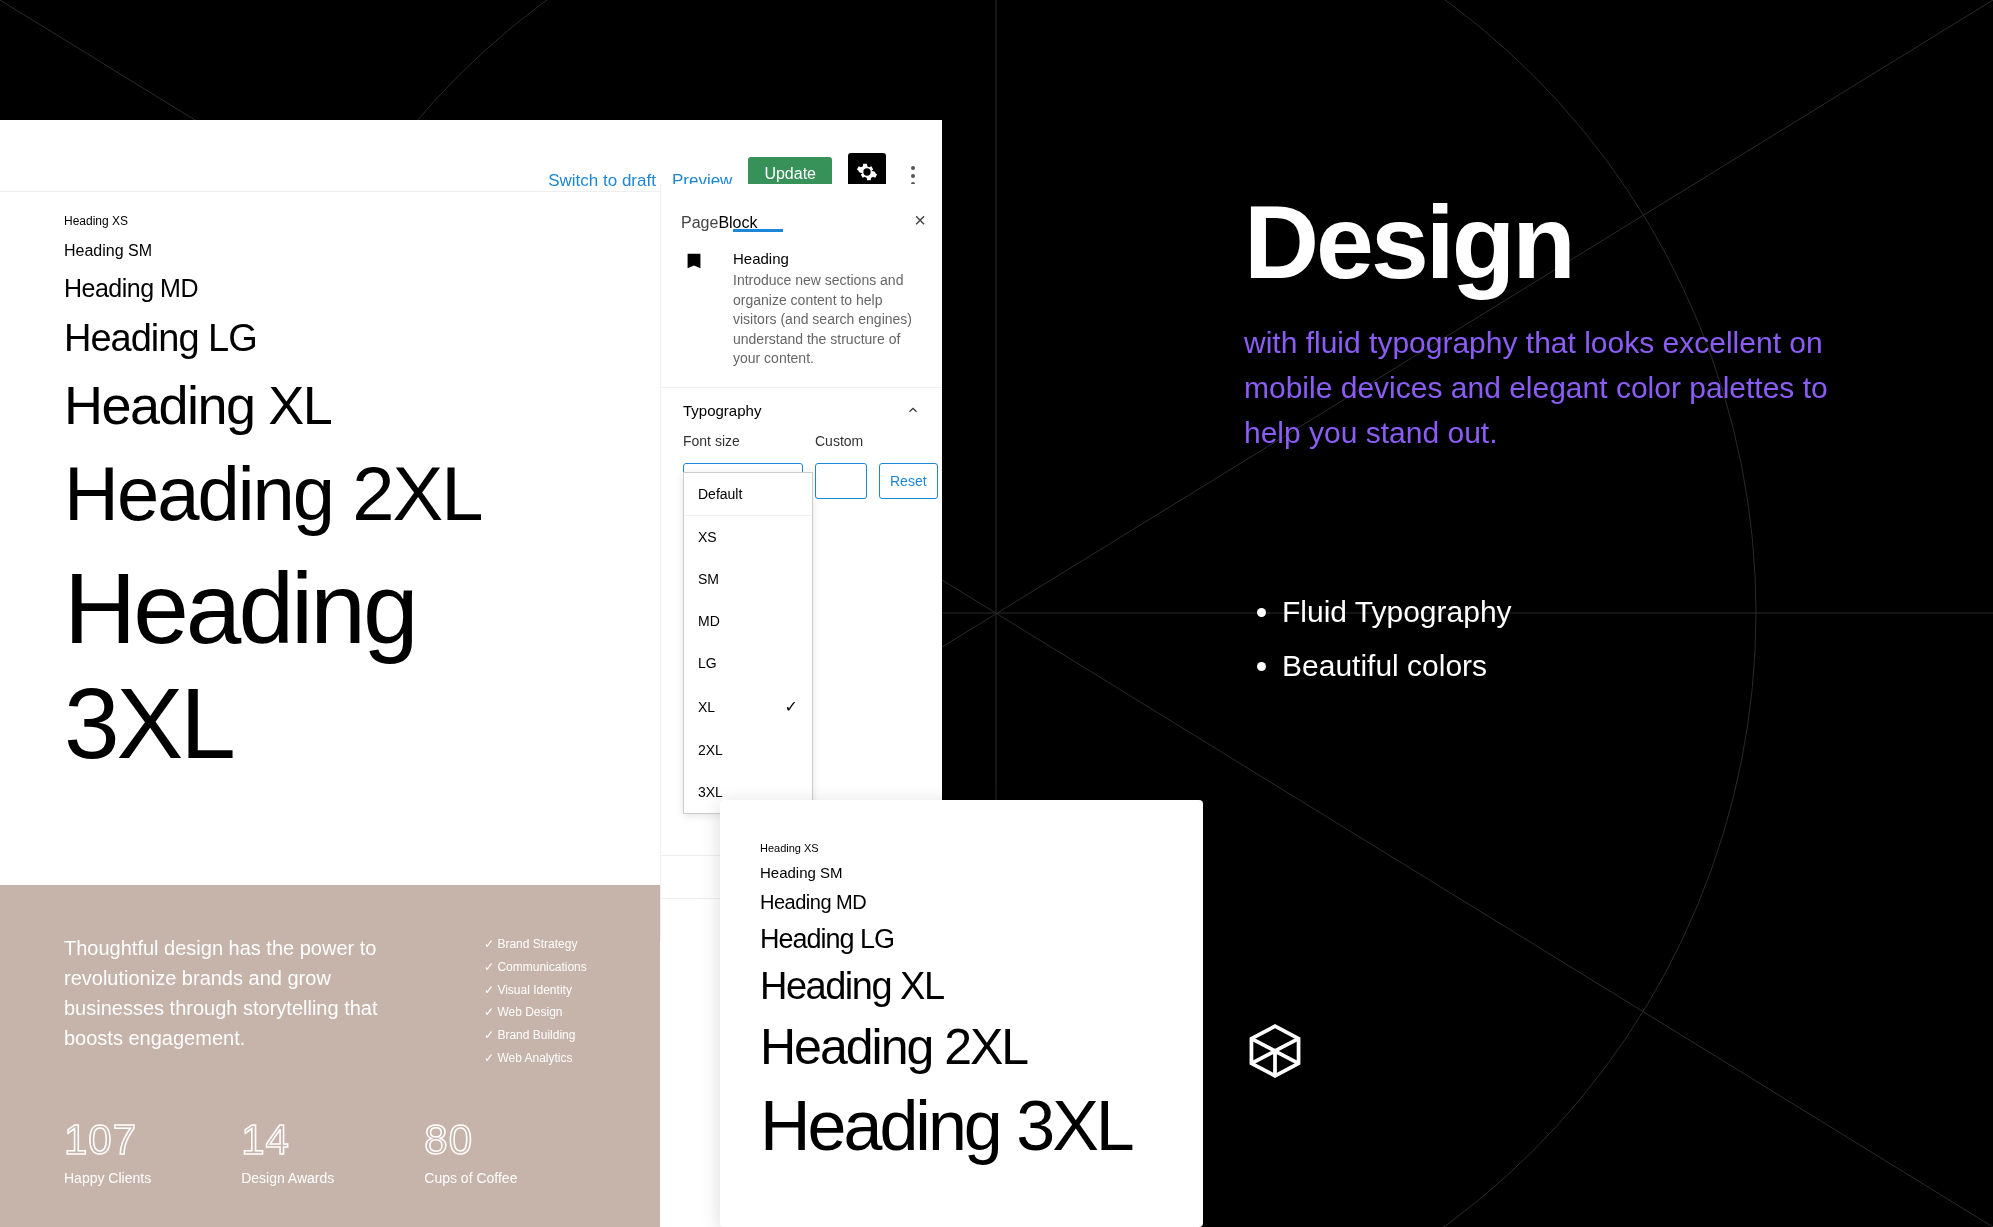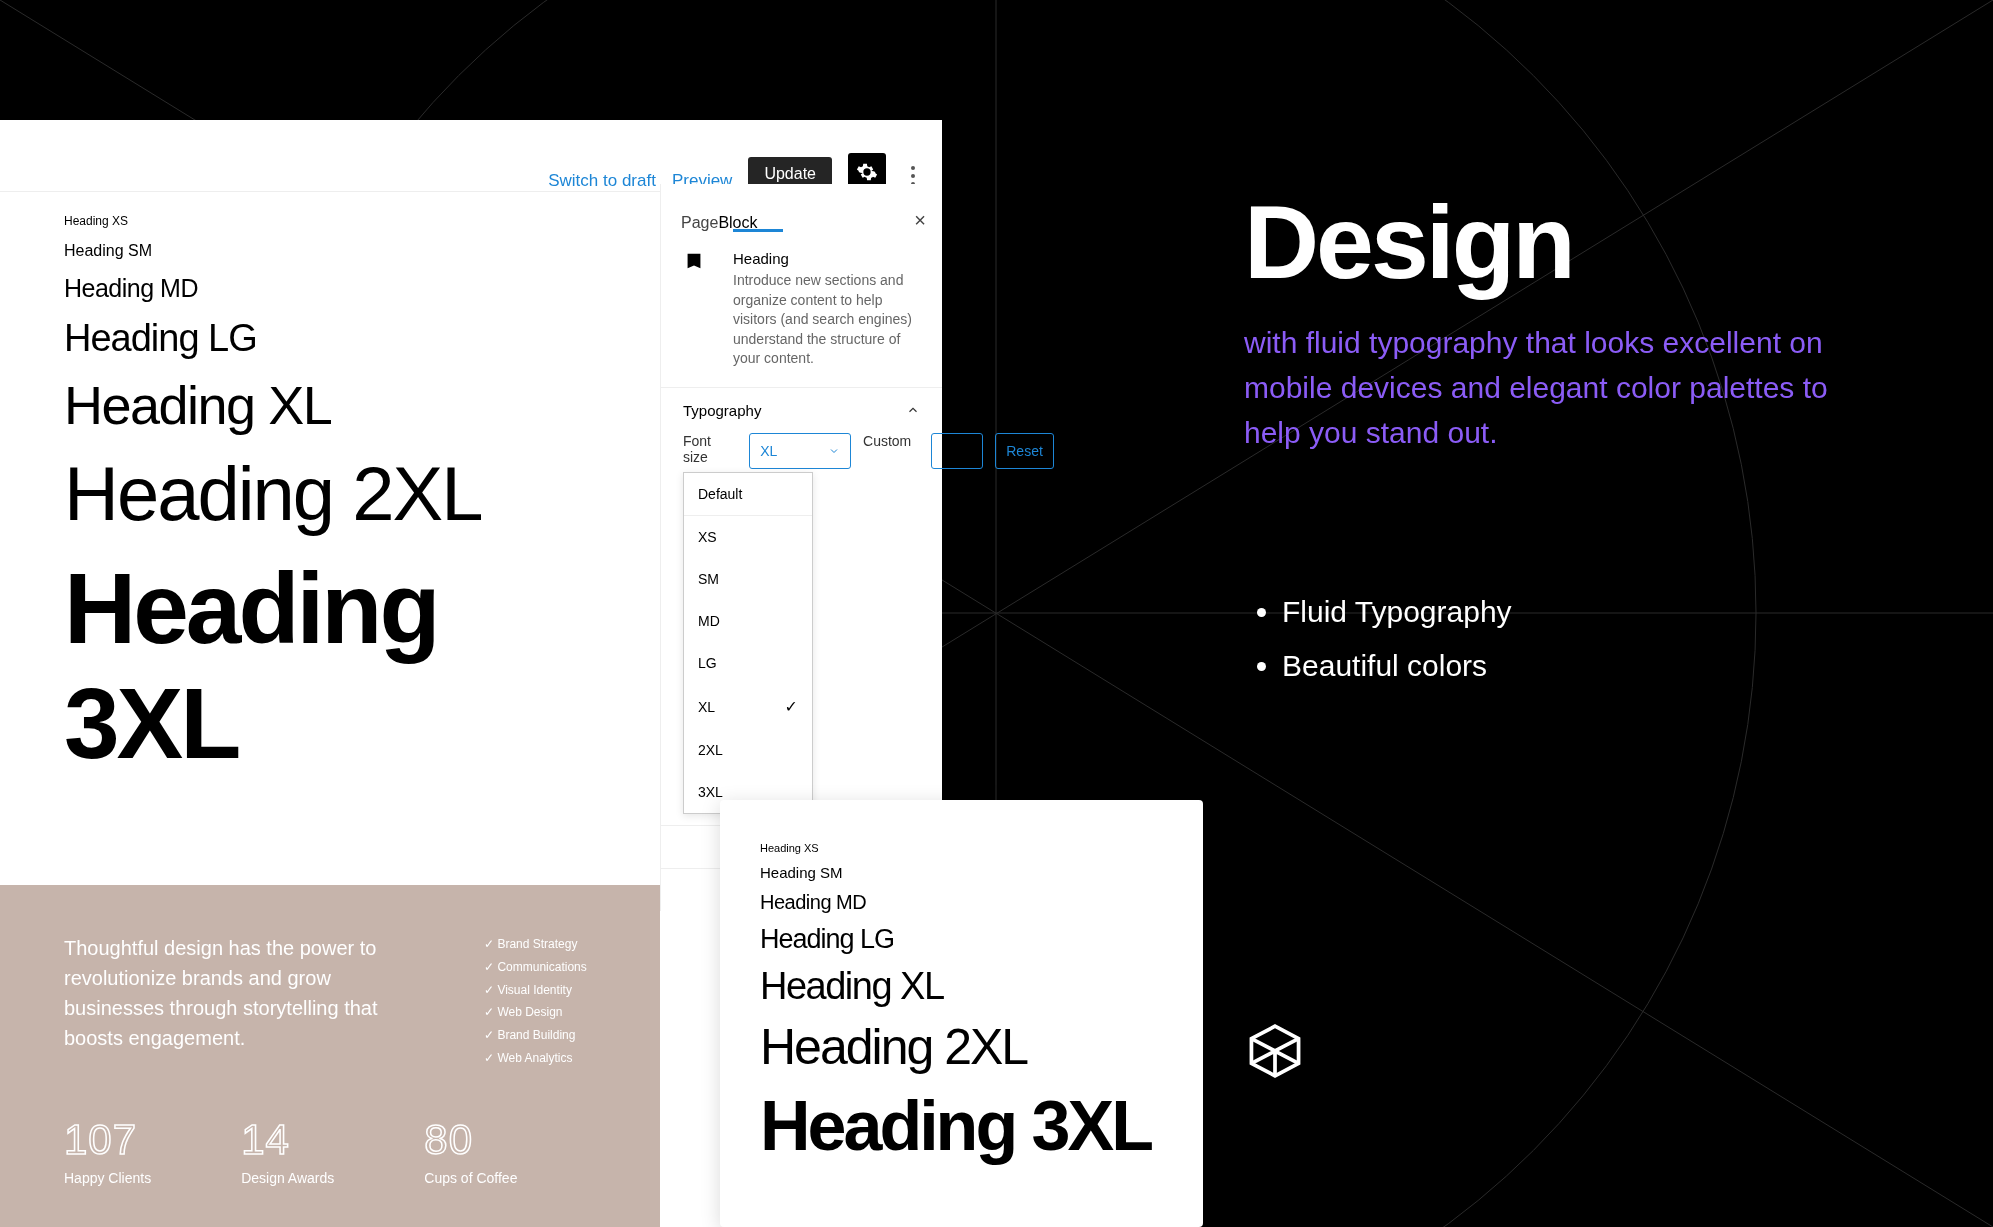--- a/index.html
+++ b/index.html
@@ -11,7 +11,7 @@
 .editor{position:absolute;left:0;top:120px;width:942px;height:1107px;background:#fff}
 .toolbar{height:72px;border-bottom:1px solid #eee;display:flex;align-items:flex-end;justify-content:flex-end;padding:0 18px;gap:16px}
 .link-btn{color:#1d86d6;font-size:17px;cursor:pointer}
-.btn-primary{background:#000000;color:#fff;padding:8px 16px;border-radius:3px;font-size:16px;opacity:.85}
+.btn-primary{background:#15803d;color:#fff;padding:8px 16px;border-radius:3px;font-size:16px;opacity:.85}
 .gear-btn{width:38px;height:38px;background:#000;display:flex;align-items:center;justify-content:center;border-radius:3px}
 .gear-btn svg{width:22px;height:22px;fill:#fff}
 .kebab{width:22px;height:30px;display:flex;flex-direction:column;align-items:center;justify-content:center;gap:4px}

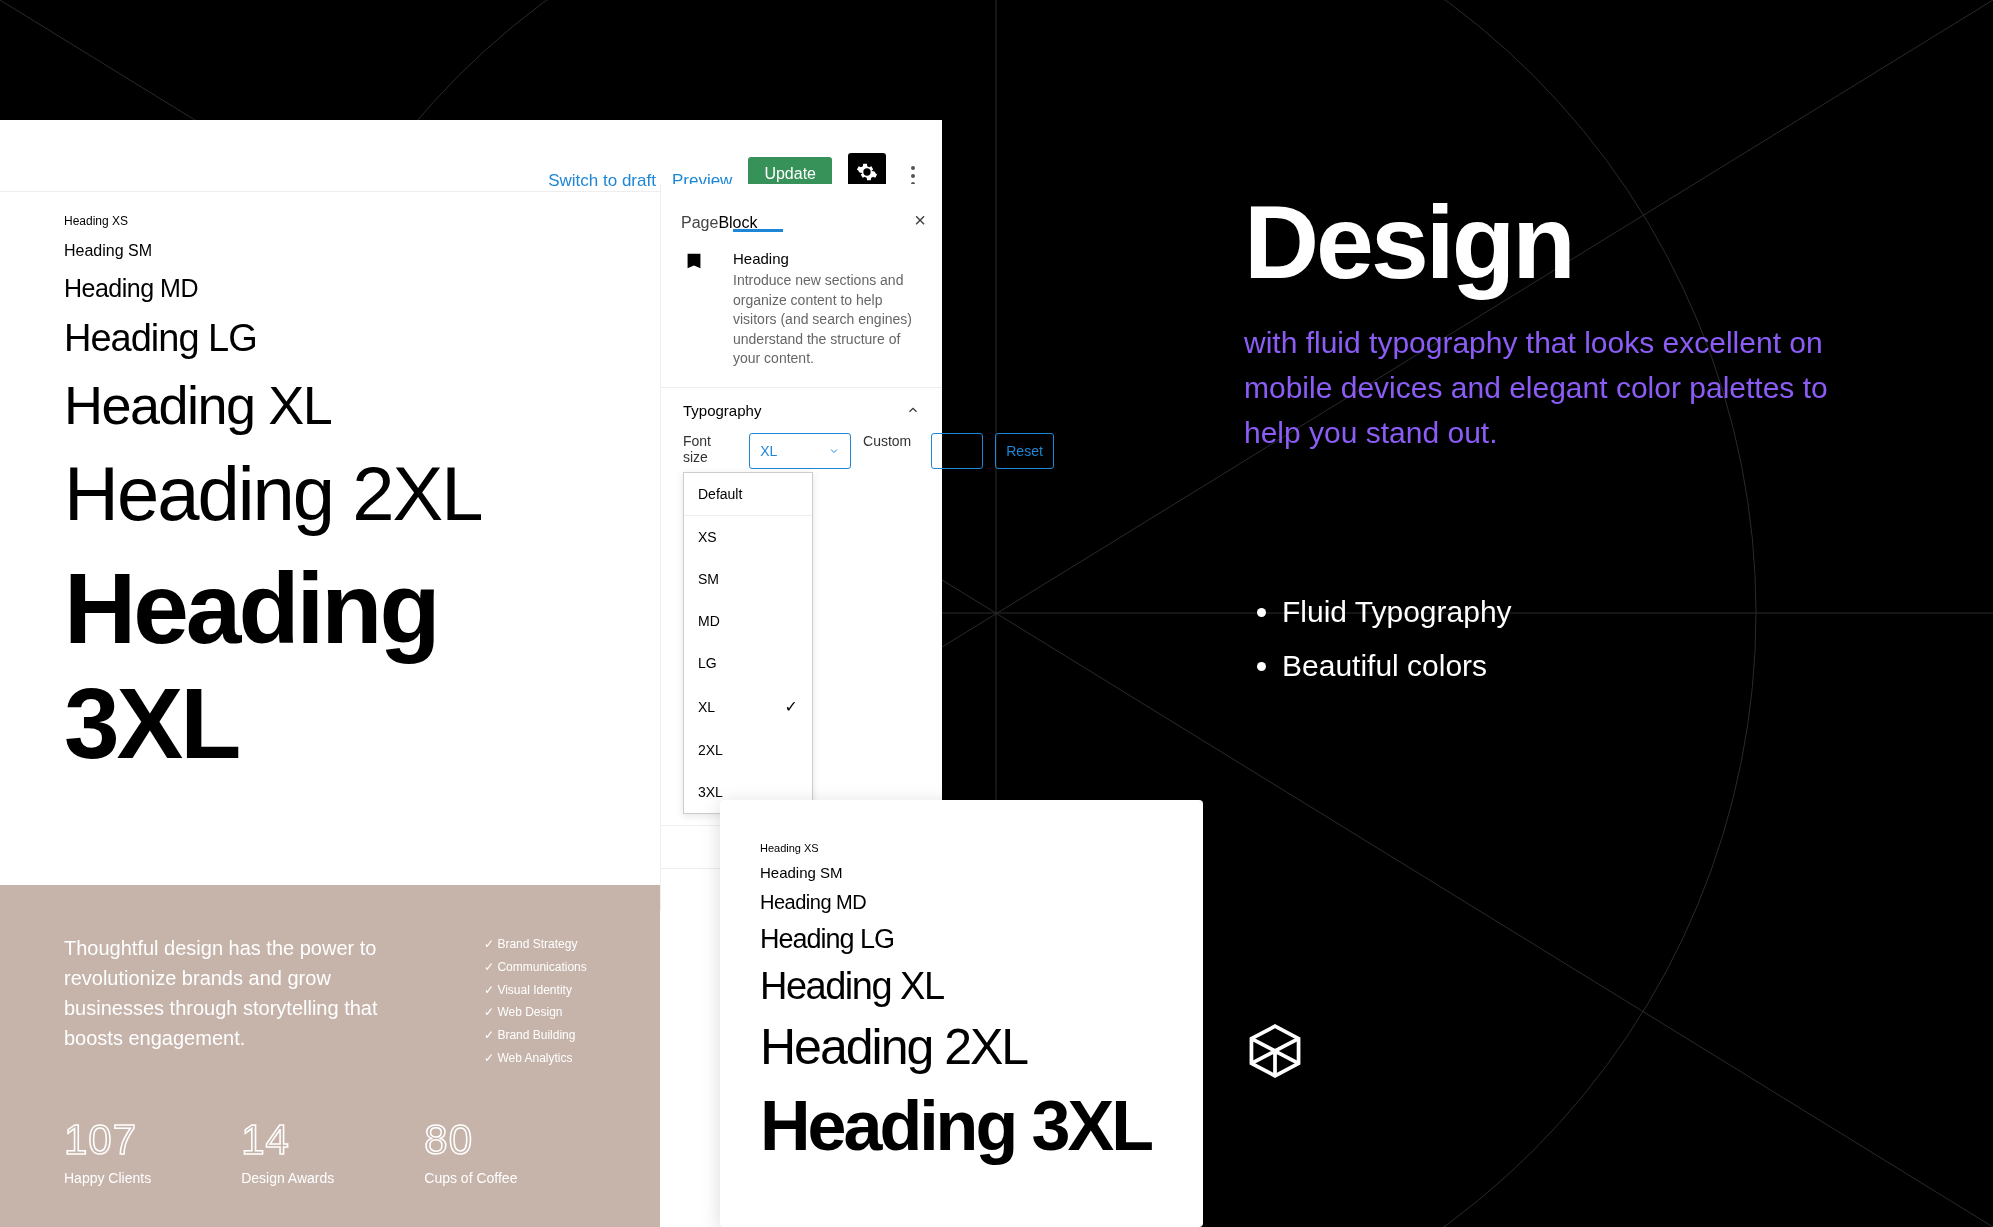--- a/index.html
+++ b/index.html
@@ -43,7 +43,7 @@
 .chev{width:14px;height:14px}
 .typo-body{padding:0 22px 16px}
 .typo-row{display:flex;gap:12px;align-items:flex-end}
-.field{display:flex;gap:20px}
+.field{display:flex;flex-direction:column;gap:14px}
 .field label{font-size:14px;color:#333}
 .select{width:120px;height:36px;border:1.5px solid #1d86d6;border-radius:3px;display:flex;align-items:center;justify-content:space-between;padding:0 10px;font-size:14px;color:#1d86d6}
 .input{width:52px;height:36px;border:1.5px solid #1d86d6;border-radius:3px}

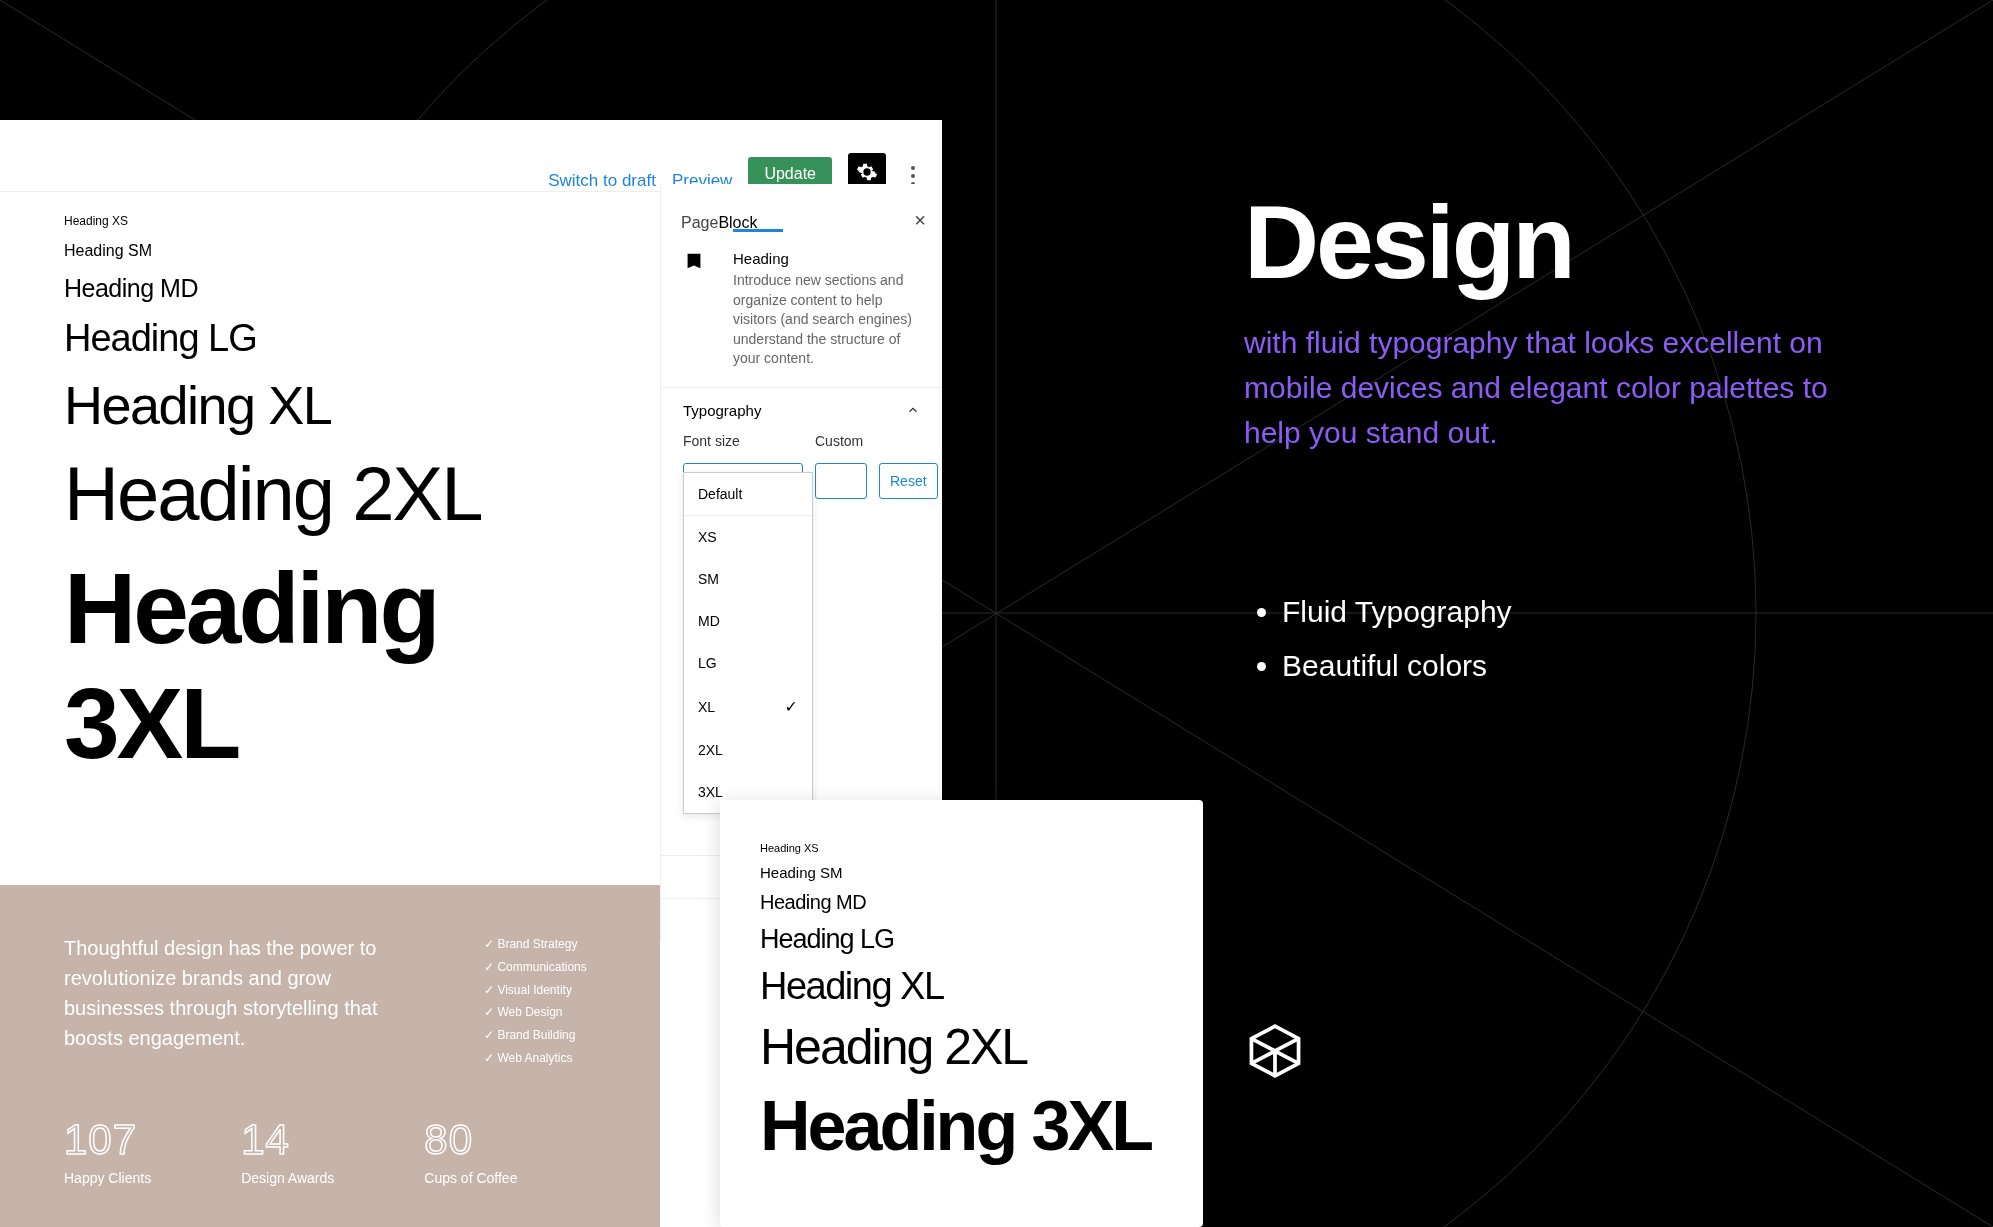--- a/index.html
+++ b/index.html
@@ -24,7 +24,7 @@
 .h-lg{font-size:38px;font-weight:500;letter-spacing:-1px}
 .h-xl{font-size:54px;font-weight:500;letter-spacing:-1.5px}
 .h-2xl{font-size:76px;font-weight:500;letter-spacing:-2px}
-.h-3xl{font-size:100px;font-weight:700;letter-spacing:-3px}
+.h-3xl{font-size:100px;font-weight:400;letter-spacing:-3px}
 
 .sidebar{position:absolute;right:0;top:64px;width:282px;border-left:1px solid #eee;background:#fff}
 .tabs{height:48px;display:flex;align-items:flex-end;padding:0 20px;font-size:16px;position:relative}

